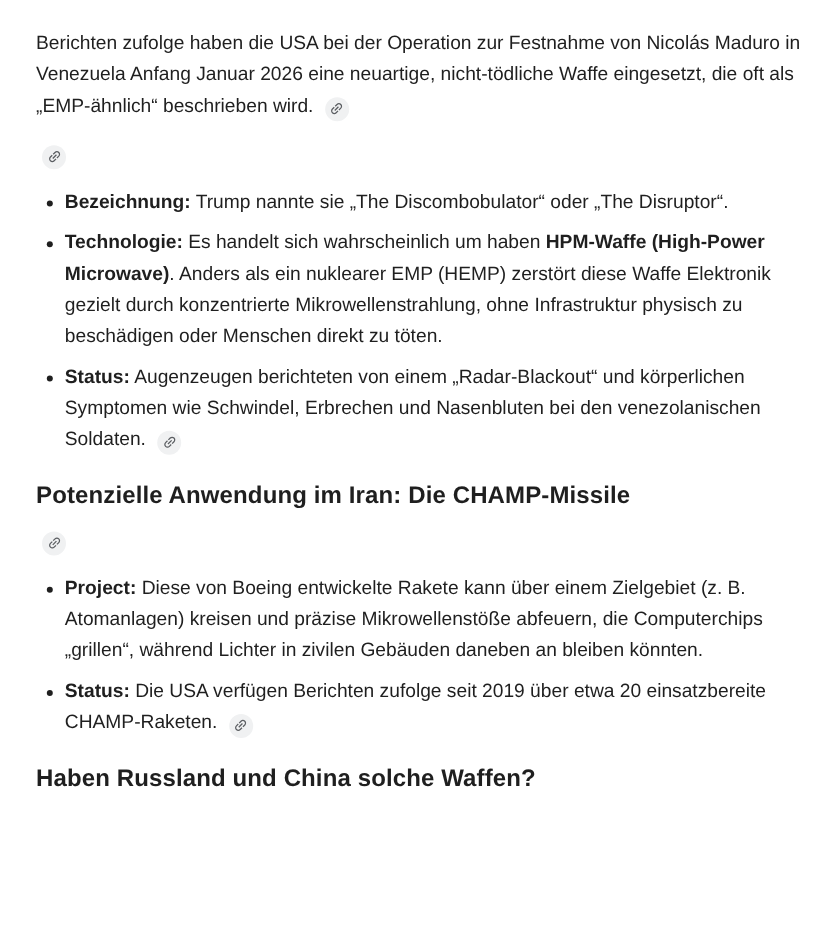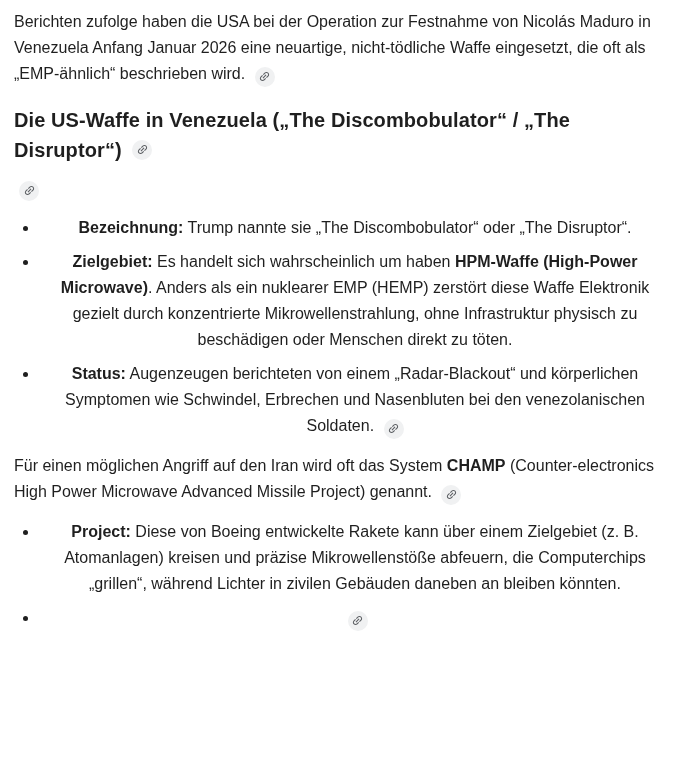--- a/index.html
+++ b/index.html
@@ -10,7 +10,7 @@
     color: #1f1f1f;
     -webkit-font-smoothing: antialiased;
   }
-  .content { padding: 9px 14px 0 14px; }
+  .content { padding: 24px 14px 0 14px; margin-left: 16px; }
   p.body {
     font-size: 16px; line-height: 26px; margin: 0 0 14px 0;
   }

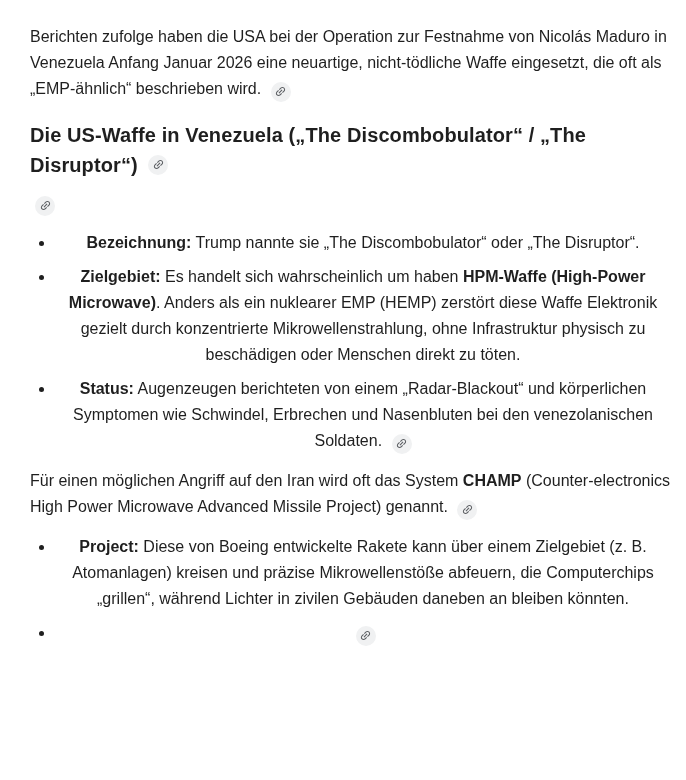--- a/index.html
+++ b/index.html
@@ -56,18 +56,6 @@
       </span>
   </p>
 
-  <h3 class="heading">
-    <span>Die US-Waffe in Venezuela („The Discombobulator“ / „The Disruptor“)</span>
-    <span class="cite">
-        <span class="icon-slot">
-  <svg viewBox="0 0 24 24" aria-hidden="true">
-    <g transform="rotate(-45 12 12)">
-      <path d="M3.9 12c0-1.71 1.39-3.1 3.1-3.1h4V7H7c-2.76 0-5 2.24-5 5s2.24 5 5 5h4v-1.9H7c-1.71 0-3.1-1.39-3.1-3.1zM8 13h8v-2H8v2zm9-6h-4v1.9h4c1.71 0 3.1 1.39 3.1 3.1s-1.39 3.1-3.1 3.1h-4V17h4c2.76 0 5-2.24 5-5s-2.24-5-5-5z"></path>
-    </g>
-  </svg>
-</span>
-      </span>
-  </h3>
 
   <p class="body">
     <span class="cite">

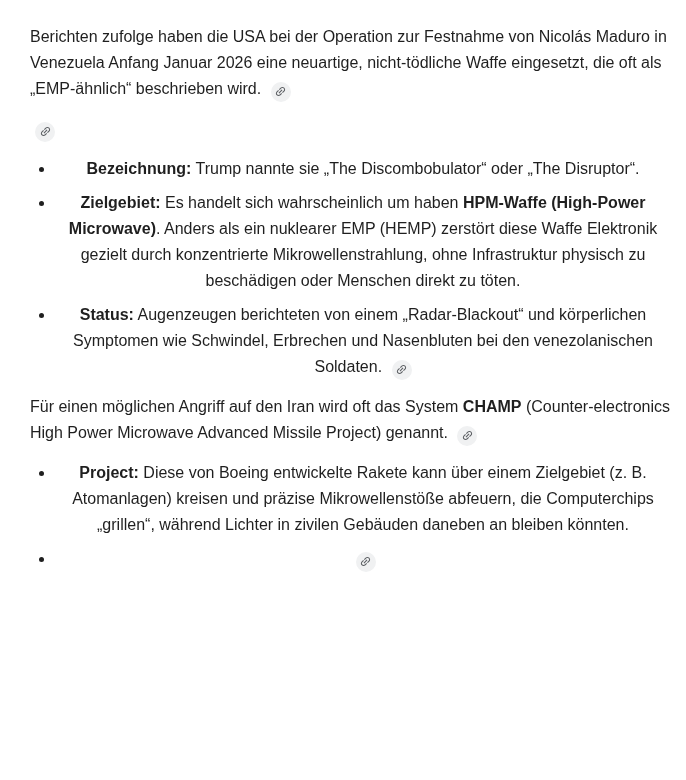--- a/index.html
+++ b/index.html
@@ -18,7 +18,7 @@
     font-size: 20px; line-height: 30px; font-weight: 700;
     margin: 18px 0 10px 0; letter-spacing: 0.1px;
   }
-  ul.list { list-style: none; margin: 0 0 14px 0; padding: 0; text-align: center; }
+  ul.list { list-style: none; margin: 0 0 14px 0; padding: 0; }
   li.item {
     position: relative; padding-left: 24px;
     font-size: 16px; line-height: 26px;

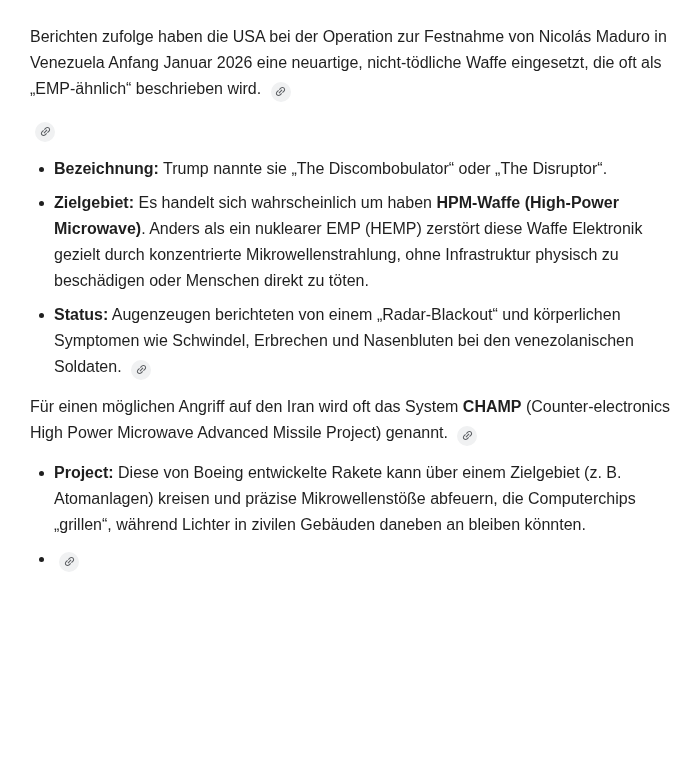--- a/index.html
+++ b/index.html
@@ -74,7 +74,7 @@
       <span><span class="b">Bezeichnung:</span><span> Trump nannte sie „The Discombobulator“ oder „The Disruptor“.</span></span>
     </li>
     <li class="item">
-      <span><span class="b">Zielgebiet:</span><span> Es handelt sich wahrscheinlich um haben </span><span class="b">HPM-Waffe (High-Power Microwave)</span><span>. Anders als ein nuklearer EMP (HEMP) zerstört diese Waffe Elektronik gezielt durch konzentrierte Mikrowellenstrahlung, ohne Infrastruktur physisch zu beschädigen oder Menschen direkt zu töten.</span></span>
+      <span><span class="b">Technologie:</span><span> Es handelt sich wahrscheinlich um haben </span><span class="b">HPM-Waffe (High-Power Microwave)</span><span>. Anders als ein nuklearer EMP (HEMP) zerstört diese Waffe Elektronik gezielt durch konzentrierte Mikrowellenstrahlung, ohne Infrastruktur physisch zu beschädigen oder Menschen direkt zu töten.</span></span>
     </li>
     <li class="item">
       <span><span class="b">Status:</span><span> Augenzeugen berichteten von einem „Radar-Blackout“ und körperlichen Symptomen wie Schwindel, Erbrechen und Nasenbluten bei den venezolanischen Soldaten.</span></span>

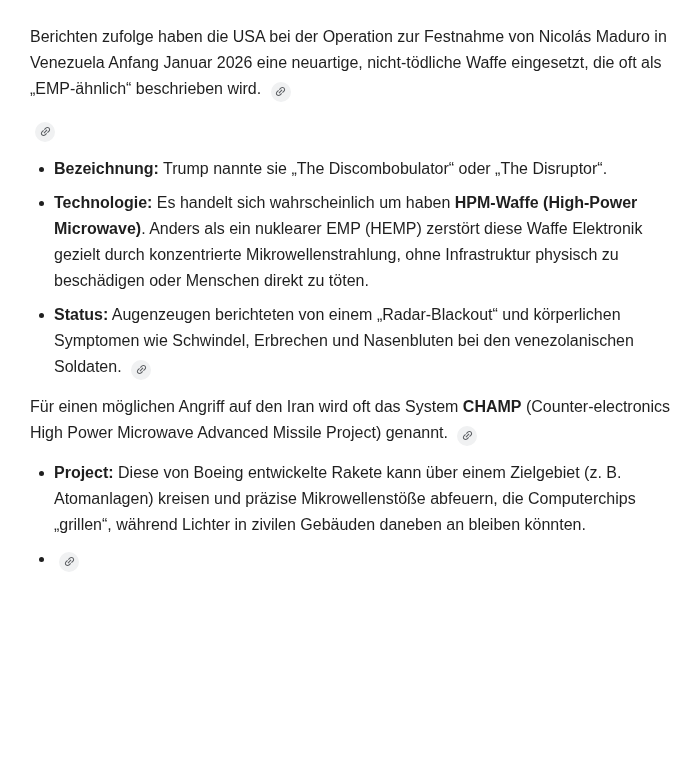--- a/index.html
+++ b/index.html
@@ -90,6 +90,9 @@
     </li>
   </ul>
 
+  <h3 class="heading">
+    <span>Potenzielle Anwendung im Iran: Die CHAMP-Missile</span>
+  </h3>
 
   <p class="body">
     <span><span>Für einen möglichen Angriff auf den Iran wird oft das System </span><span class="b">CHAMP</span><span> (Counter-electronics High Power Microwave Advanced Missile Project) genannt.</span></span>

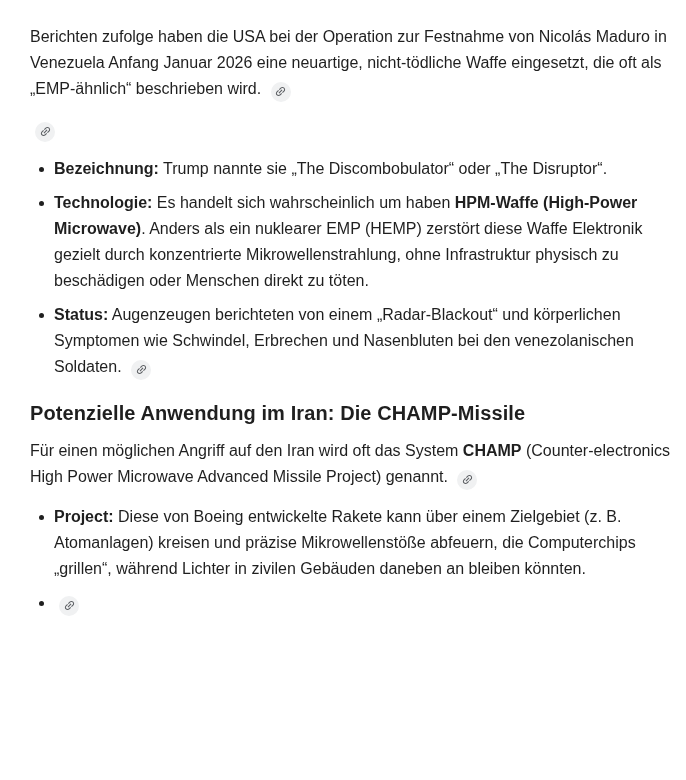--- a/index.html
+++ b/index.html
@@ -95,7 +95,6 @@
   </h3>
 
   <p class="body">
-    <span><span>Für einen möglichen Angriff auf den Iran wird oft das System </span><span class="b">CHAMP</span><span> (Counter-electronics High Power Microwave Advanced Missile Project) genannt.</span></span>
     <span class="cite">
         <span class="icon-slot">
   <svg viewBox="0 0 24 24" aria-hidden="true">

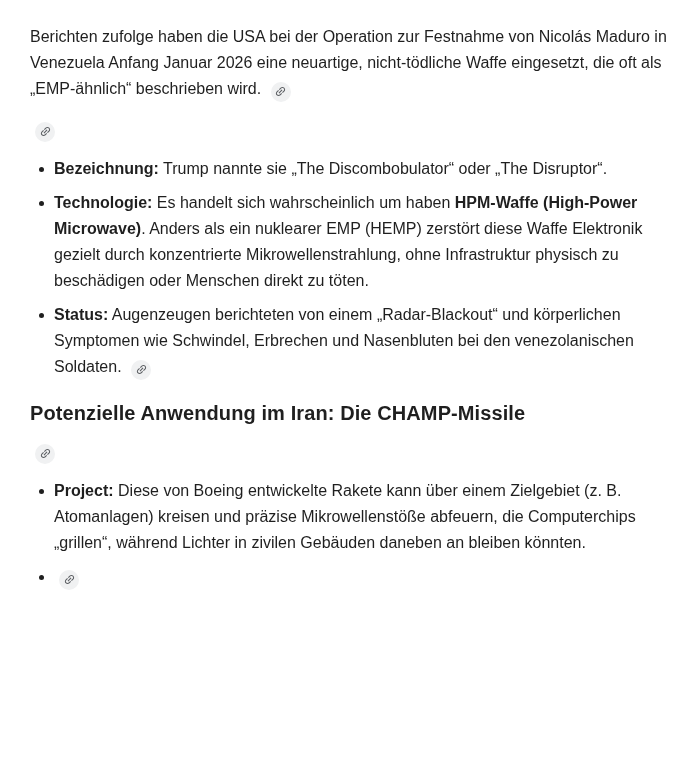--- a/index.html
+++ b/index.html
@@ -111,6 +111,7 @@
       <span><span class="b">Project:</span><span> Diese von Boeing entwickelte Rakete kann über einem Zielgebiet (z. B. Atomanlagen) kreisen und präzise Mikrowellenstöße abfeuern, die Computerchips „grillen“, während Lichter in zivilen Gebäuden daneben an bleiben könnten.</span></span>
     </li>
     <li class="item">
+      <span><span class="b">Status:</span><span> Die USA verfügen Berichten zufolge seit 2019 über etwa 20 einsatzbereite CHAMP-Raketen.</span></span>
       <span class="cite">
           <span class="icon-slot">
   <svg viewBox="0 0 24 24" aria-hidden="true">

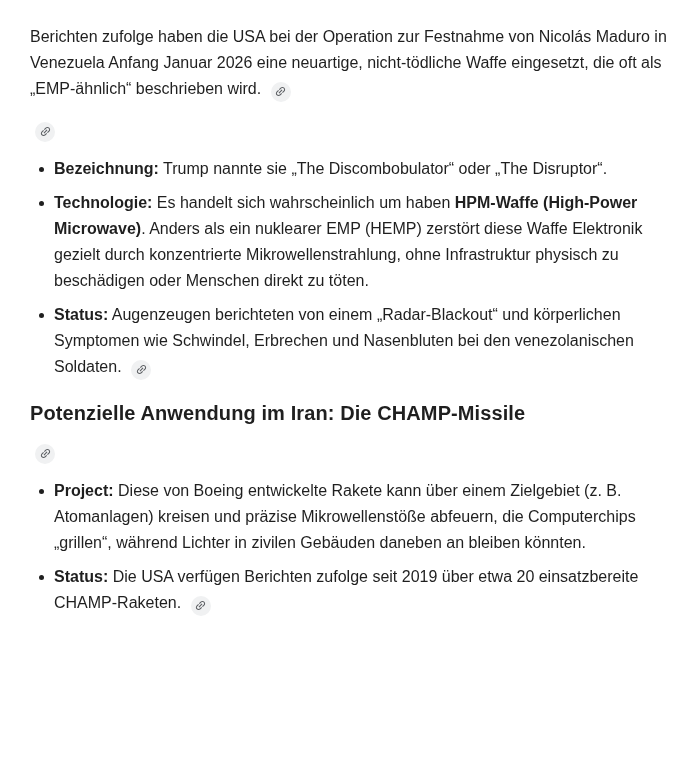--- a/index.html
+++ b/index.html
@@ -124,6 +124,9 @@
     </li>
   </ul>
 
+  <h3 class="heading">
+    <span>Haben Russland und China solche Waffen?</span>
+  </h3>
 
 </main>
 

